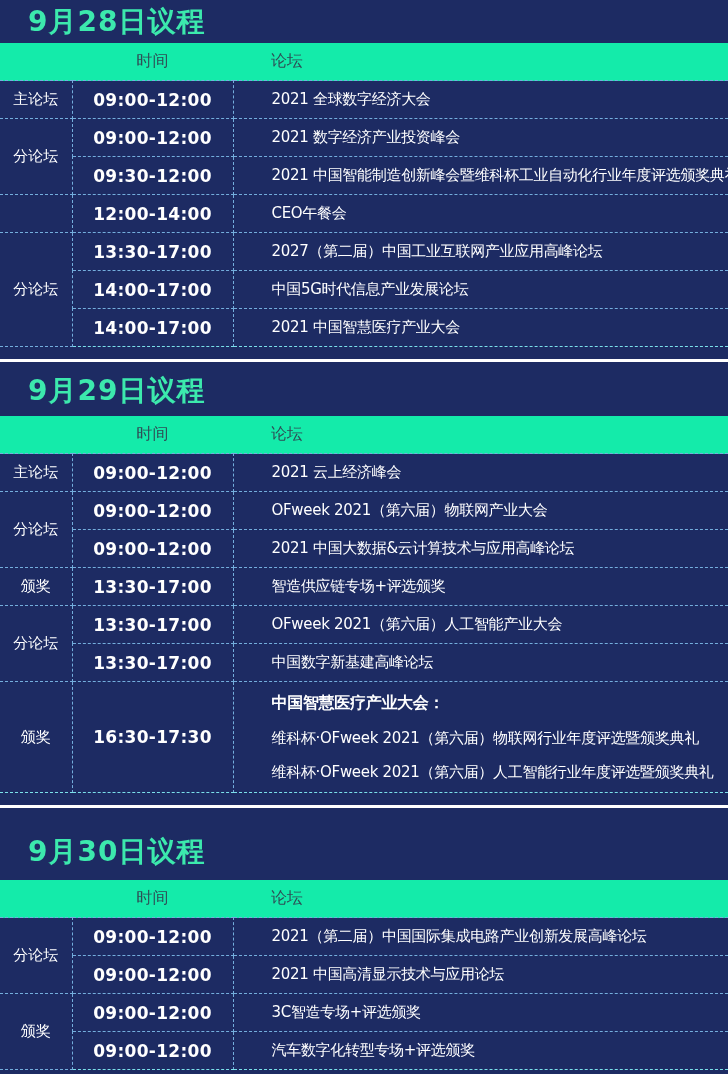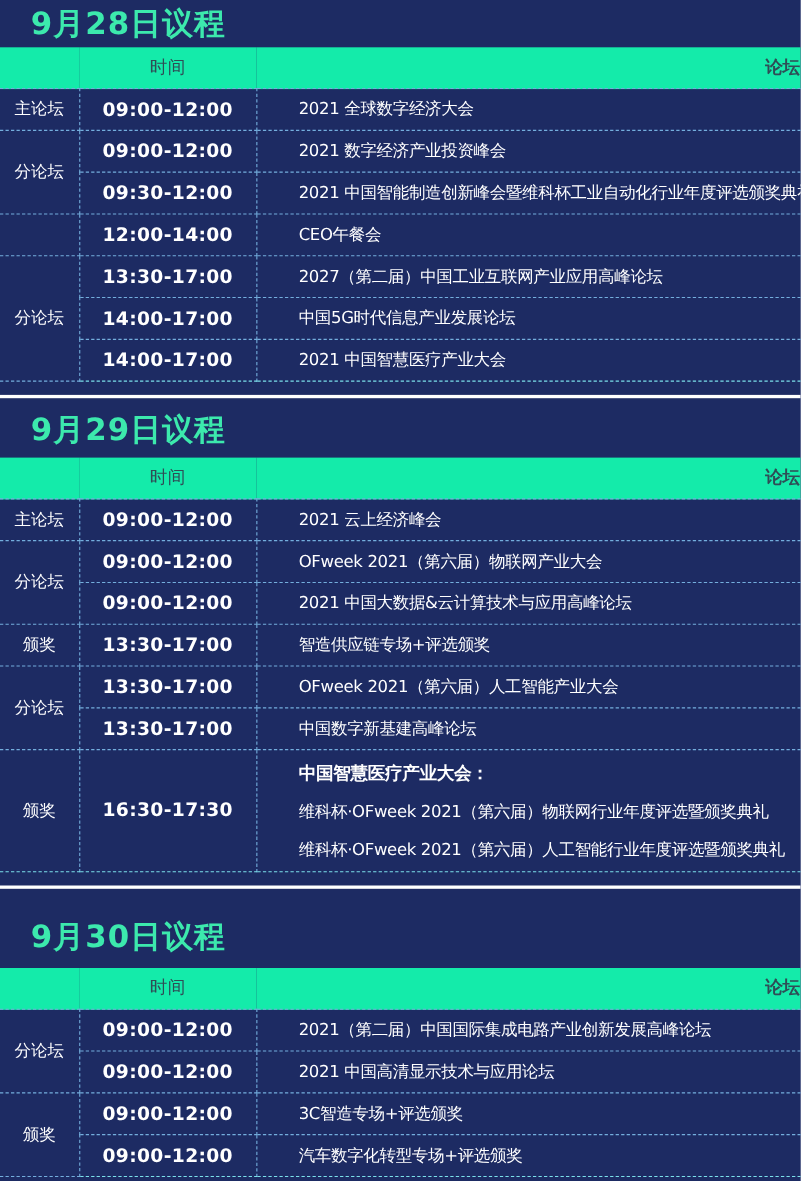--- a/index.html
+++ b/index.html
@@ -34,8 +34,7 @@
     border:none;
     height:35px;
     font-size:16px;
-    font-weight:bold;
-    text-align:right;
+    font-weight:normal;
   }
   tr.head td.time { text-align:center; font-weight:normal; }
   tr.head td.forum { padding-left:38px; }

